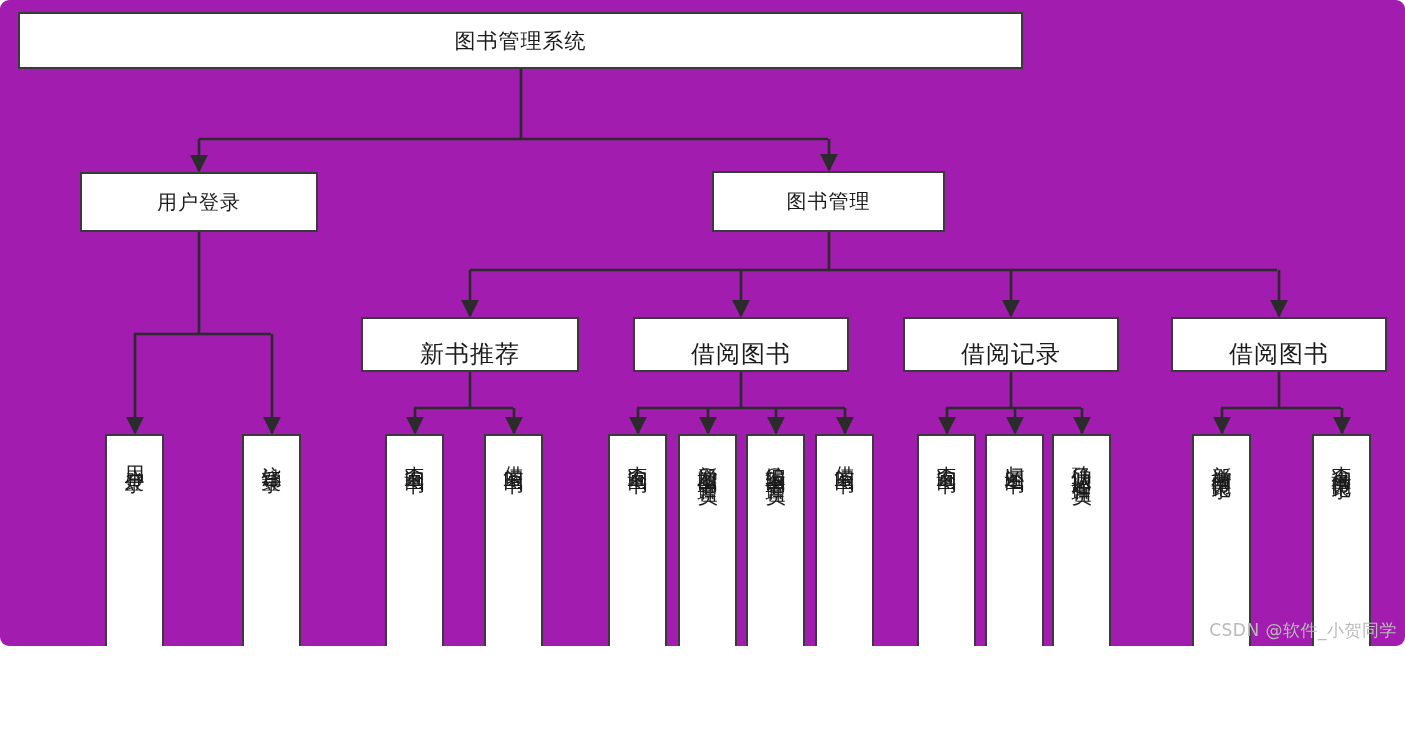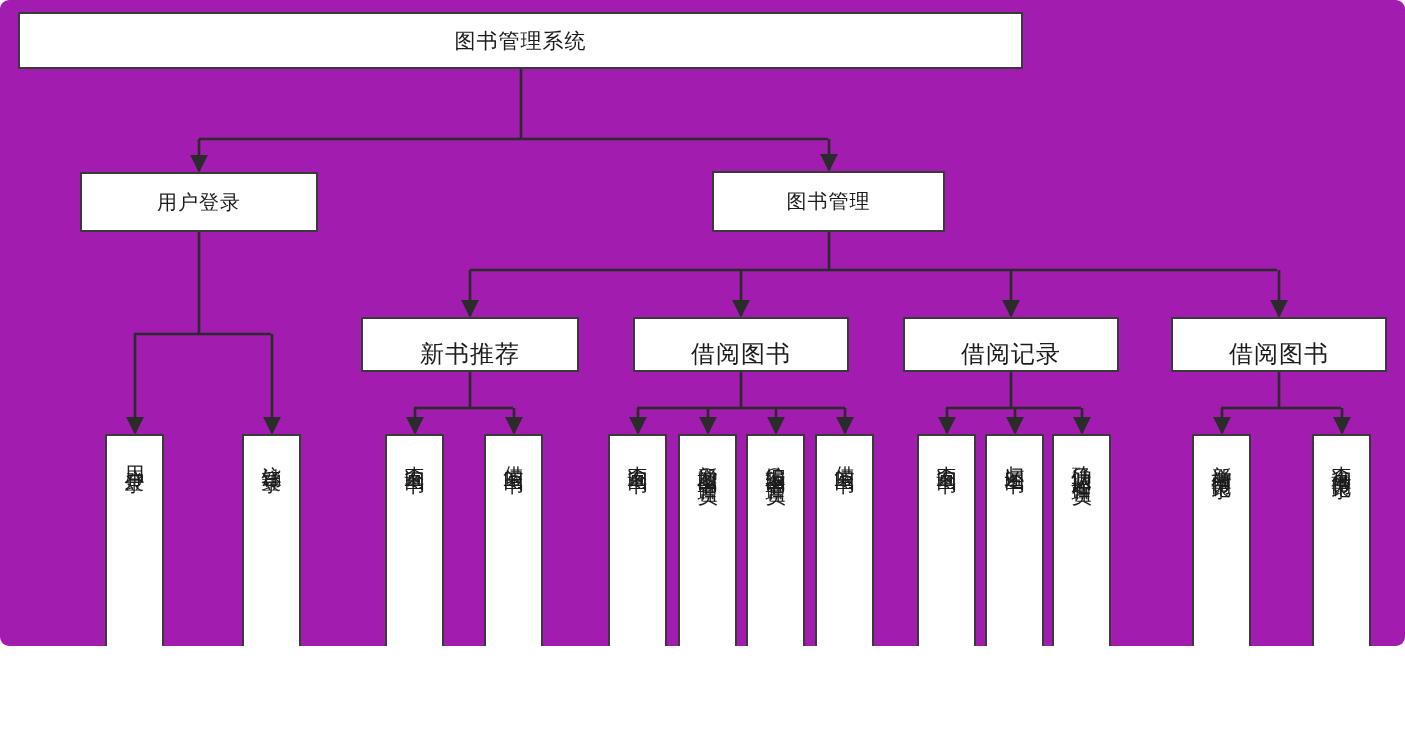--- a/index.html
+++ b/index.html
@@ -186,6 +186,7 @@
       </div>
     </div>
 
+  <div id="watermark">CSDN @软件_小贺同学</div>
 </div>
 
 </body></html>

